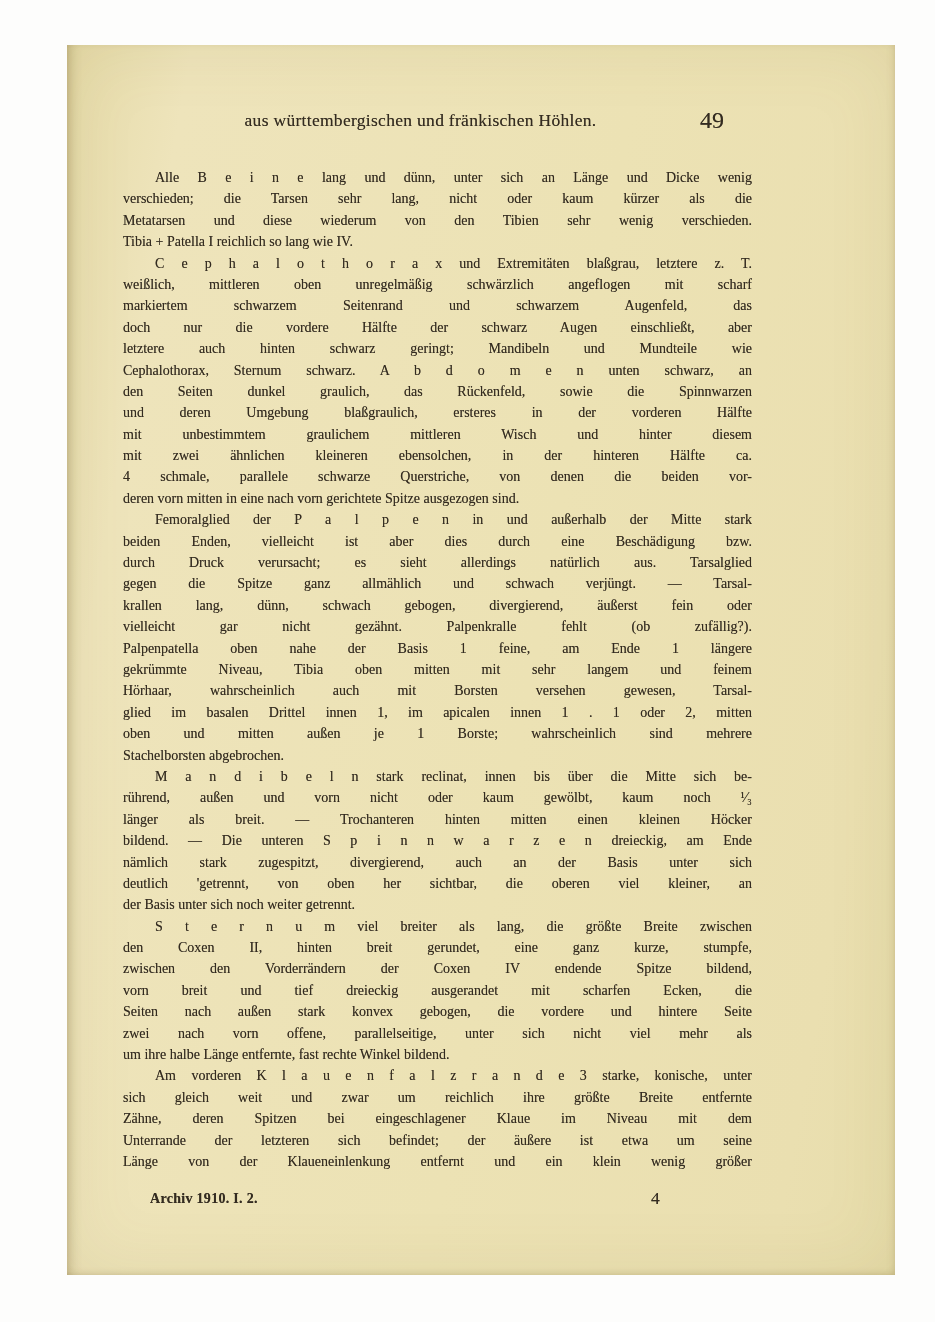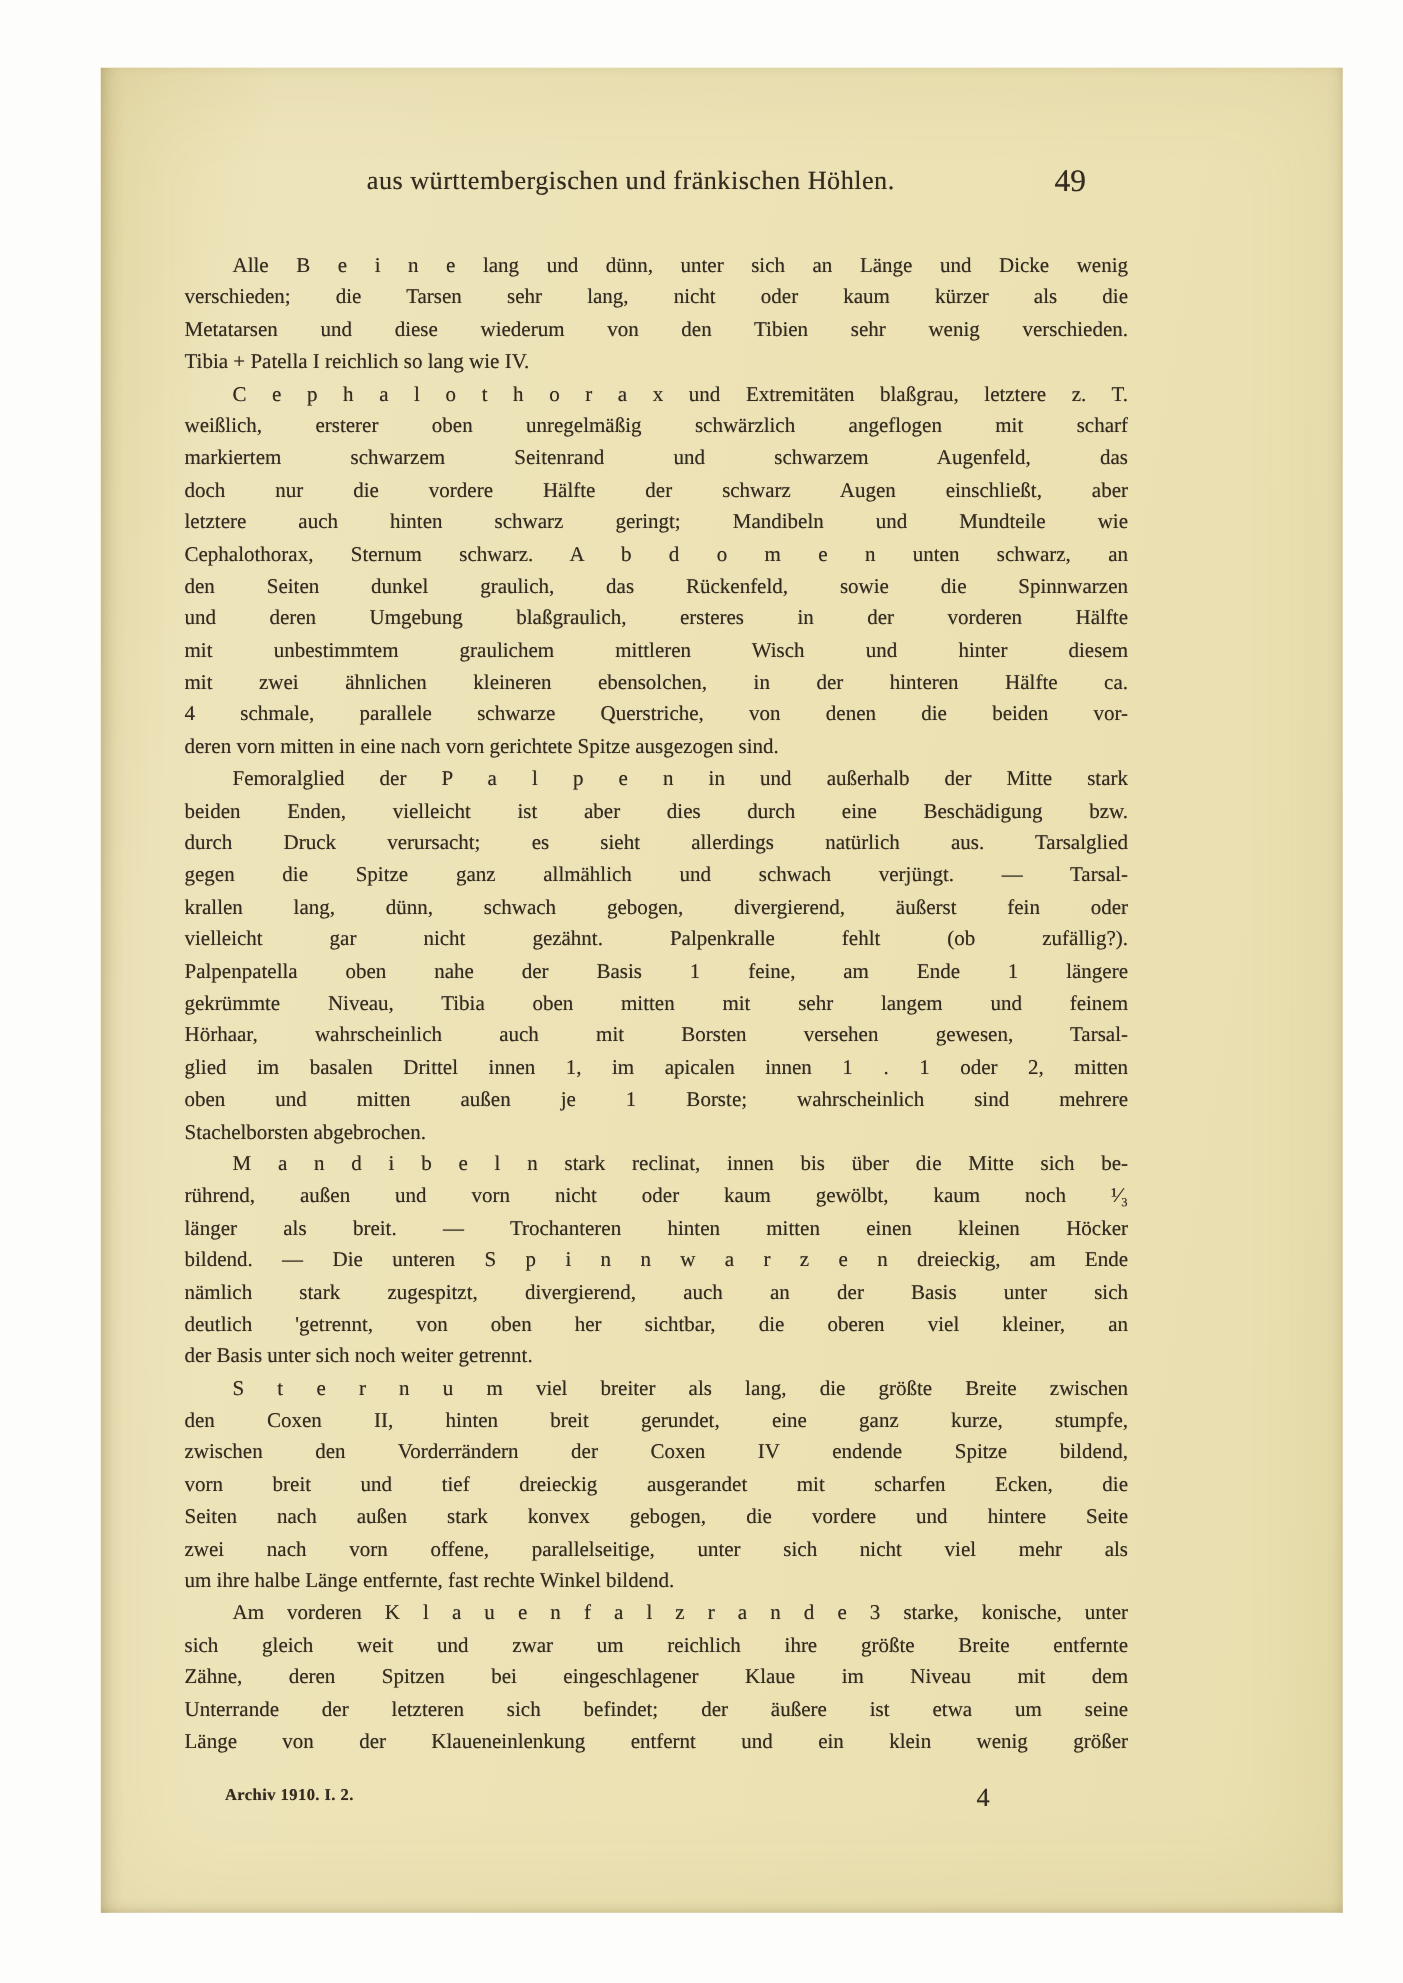--- a/index.html
+++ b/index.html
@@ -35,7 +35,7 @@
   }
   .folio {
     position: absolute; right: 28px; top: 0;
-    font-size: 21px;
+    font-size: 24px;
     text-shadow: 0 0 0.5px rgba(51, 43, 32, 0.55);
   }
 

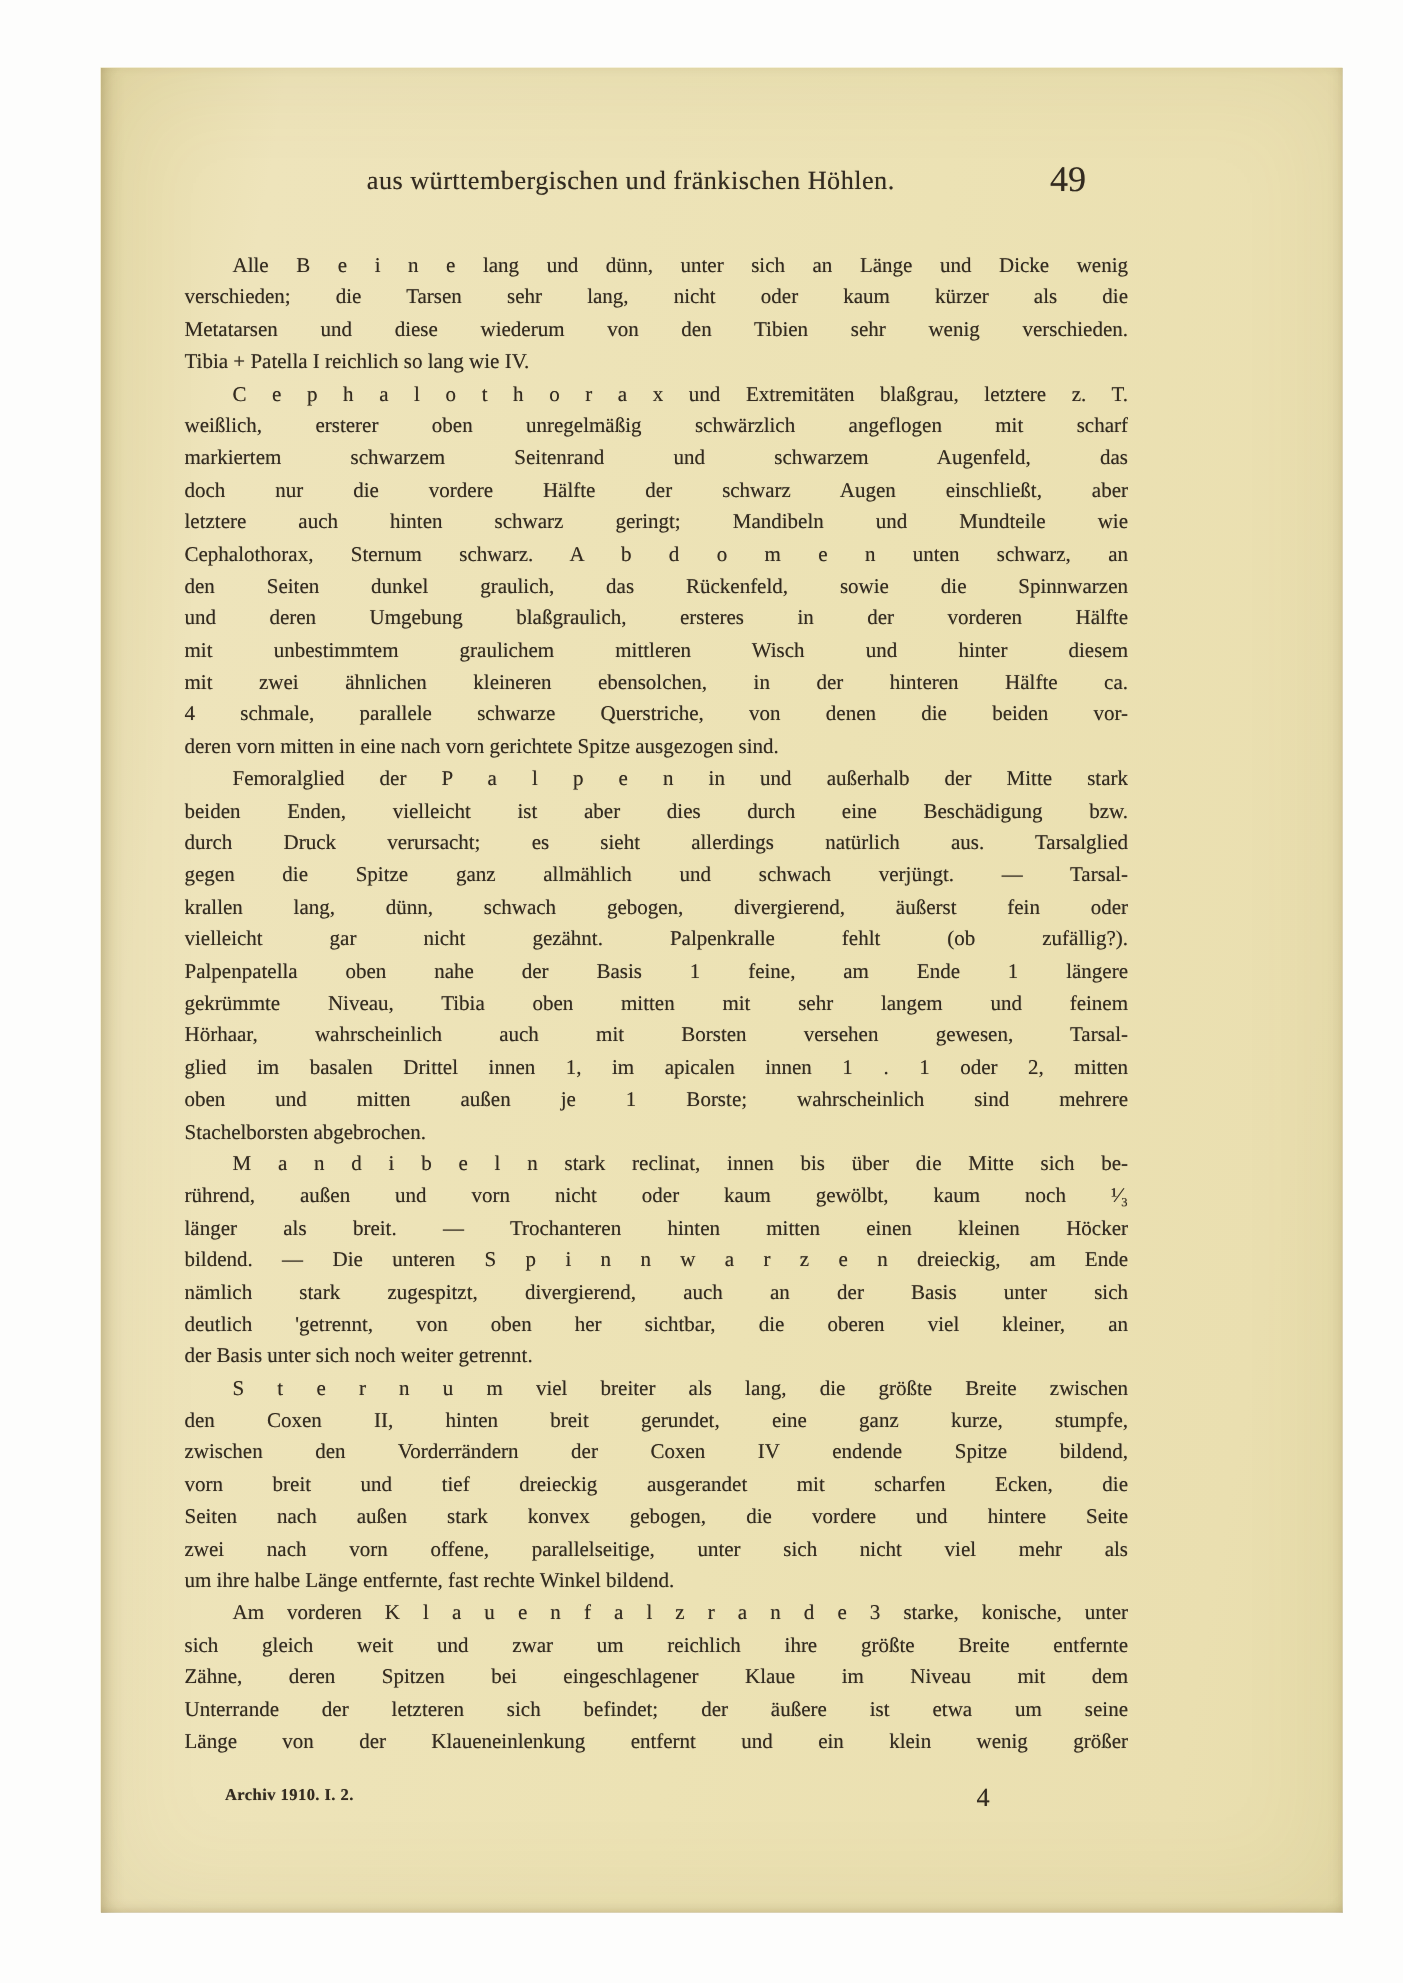--- a/index.html
+++ b/index.html
@@ -86,7 +86,7 @@
         <div class="line">Metatarsen und diese wiederum von den Tibien sehr wenig verschieden.</div>
         <div class="line endline">Tibia + Patella I reichlich so lang wie IV.</div>
         <div class="line indent">C e p h a l o t h o r a x  und Extremitäten blaßgrau, letztere z. T.</div>
-        <div class="line">weißlich, ersterer oben unregelmäßig schwärzlich angeflogen mit scharf</div>
+        <div class="line">weißlich, mittleren oben unregelmäßig schwärzlich angeflogen mit scharf</div>
         <div class="line">markiertem schwarzem Seitenrand und schwarzem Augenfeld, das</div>
         <div class="line">doch nur die vordere Hälfte der schwarz Augen einschließt, aber</div>
         <div class="line">letztere auch hinten schwarz geringt; Mandibeln und Mundteile wie</div>

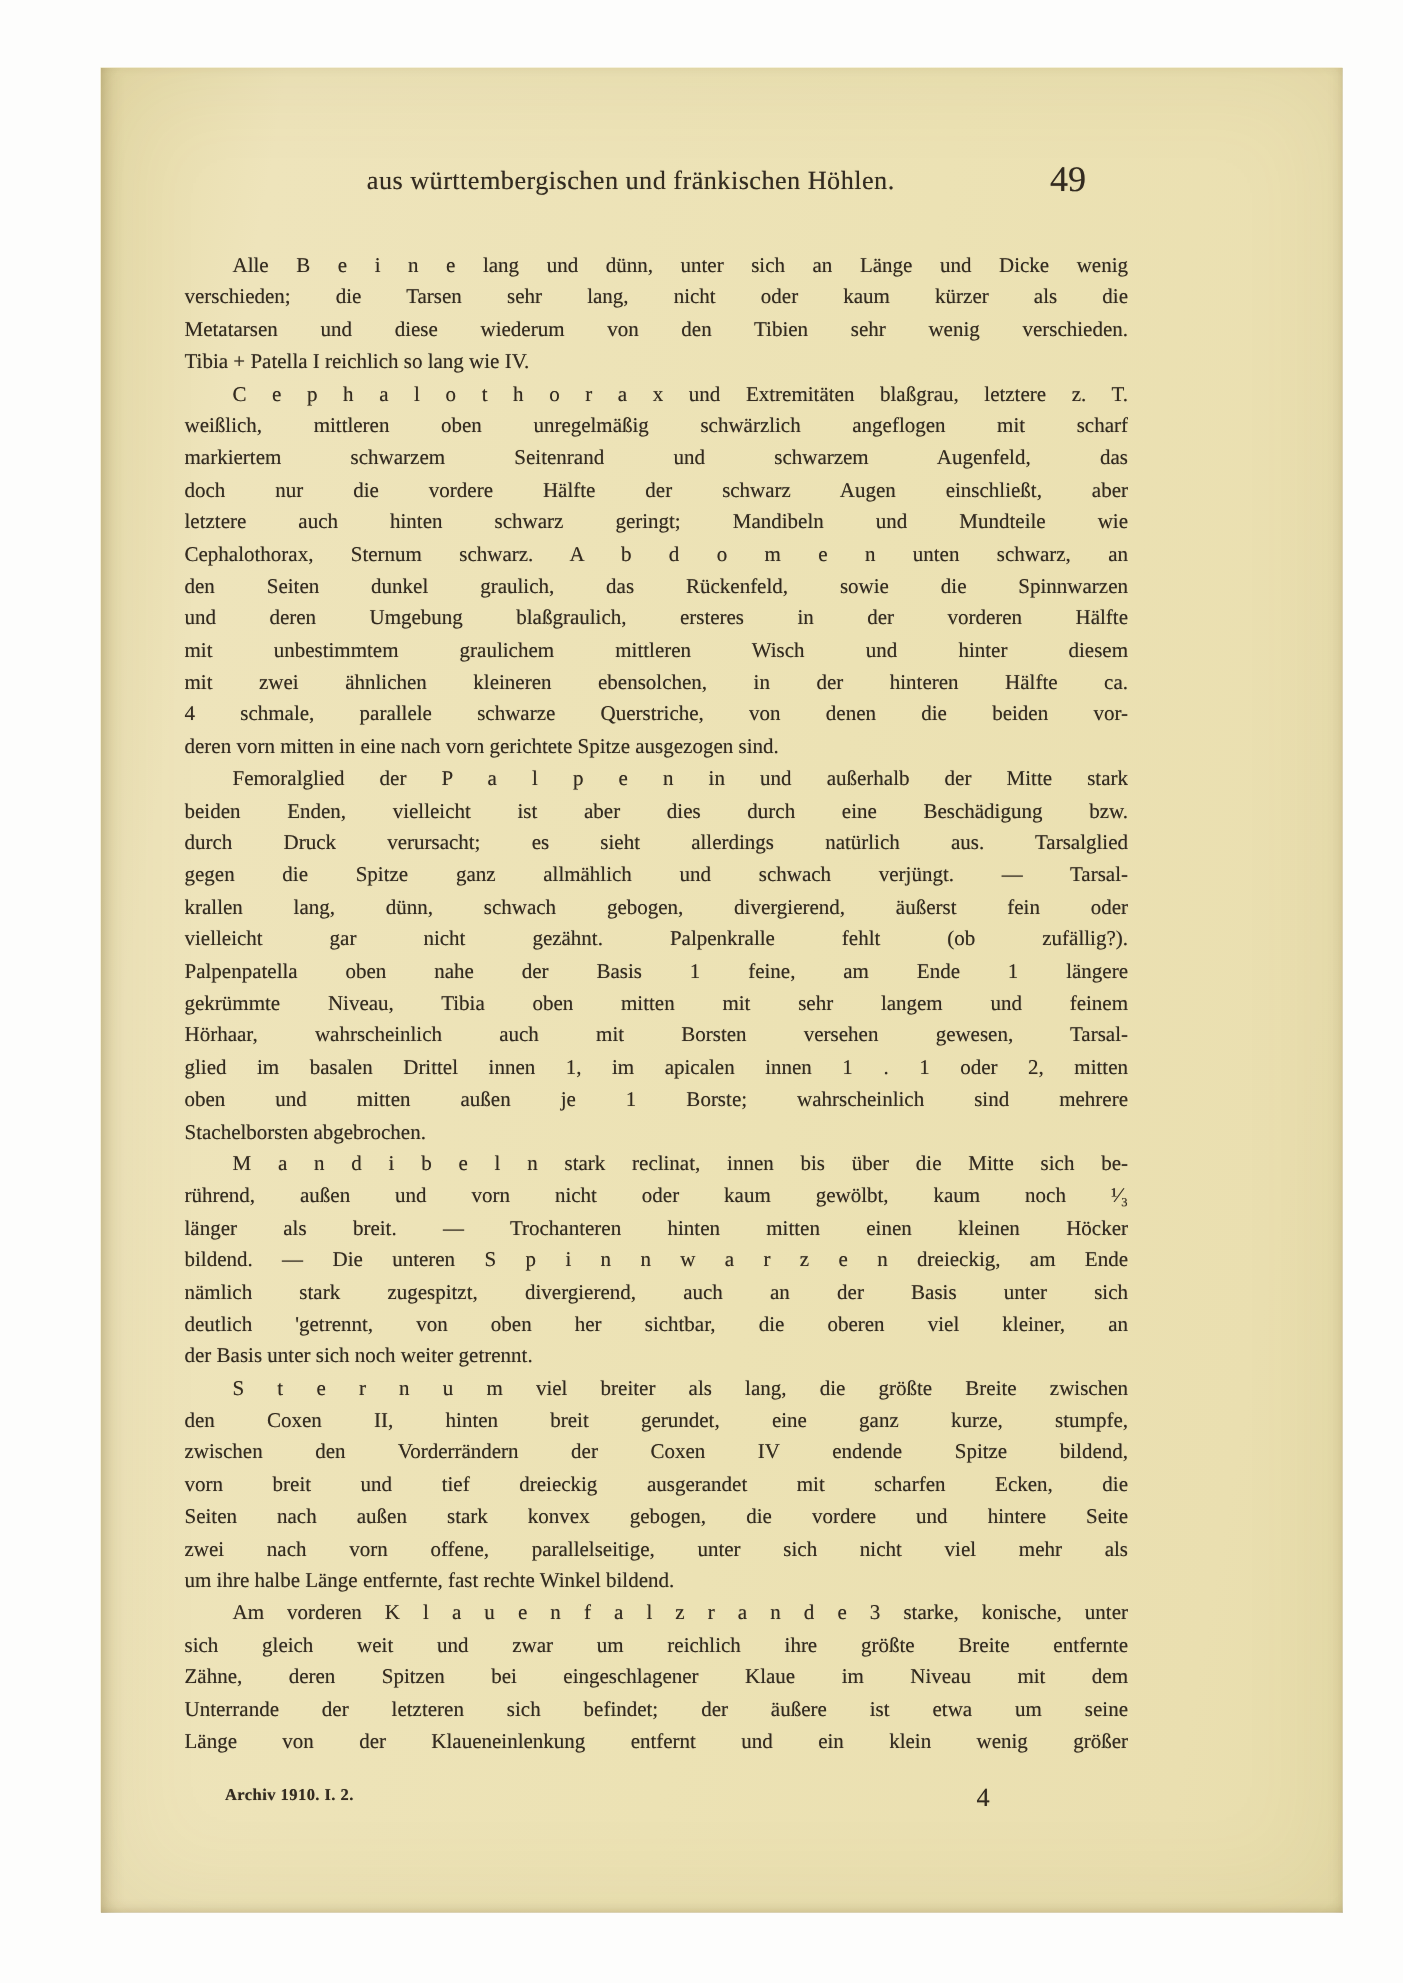--- a/index.html
+++ b/index.html
@@ -60,7 +60,7 @@
   }
   .imprint {
     position: absolute; left: 27px; top: 3px;
-    font-size: 11px; font-weight: bold; letter-spacing: 0.3px;
+    font-size: 14px; font-weight: bold; letter-spacing: 0.3px;
     text-shadow: 0 0 0.5px rgba(51, 43, 32, 0.6);
   }
   .signature {

